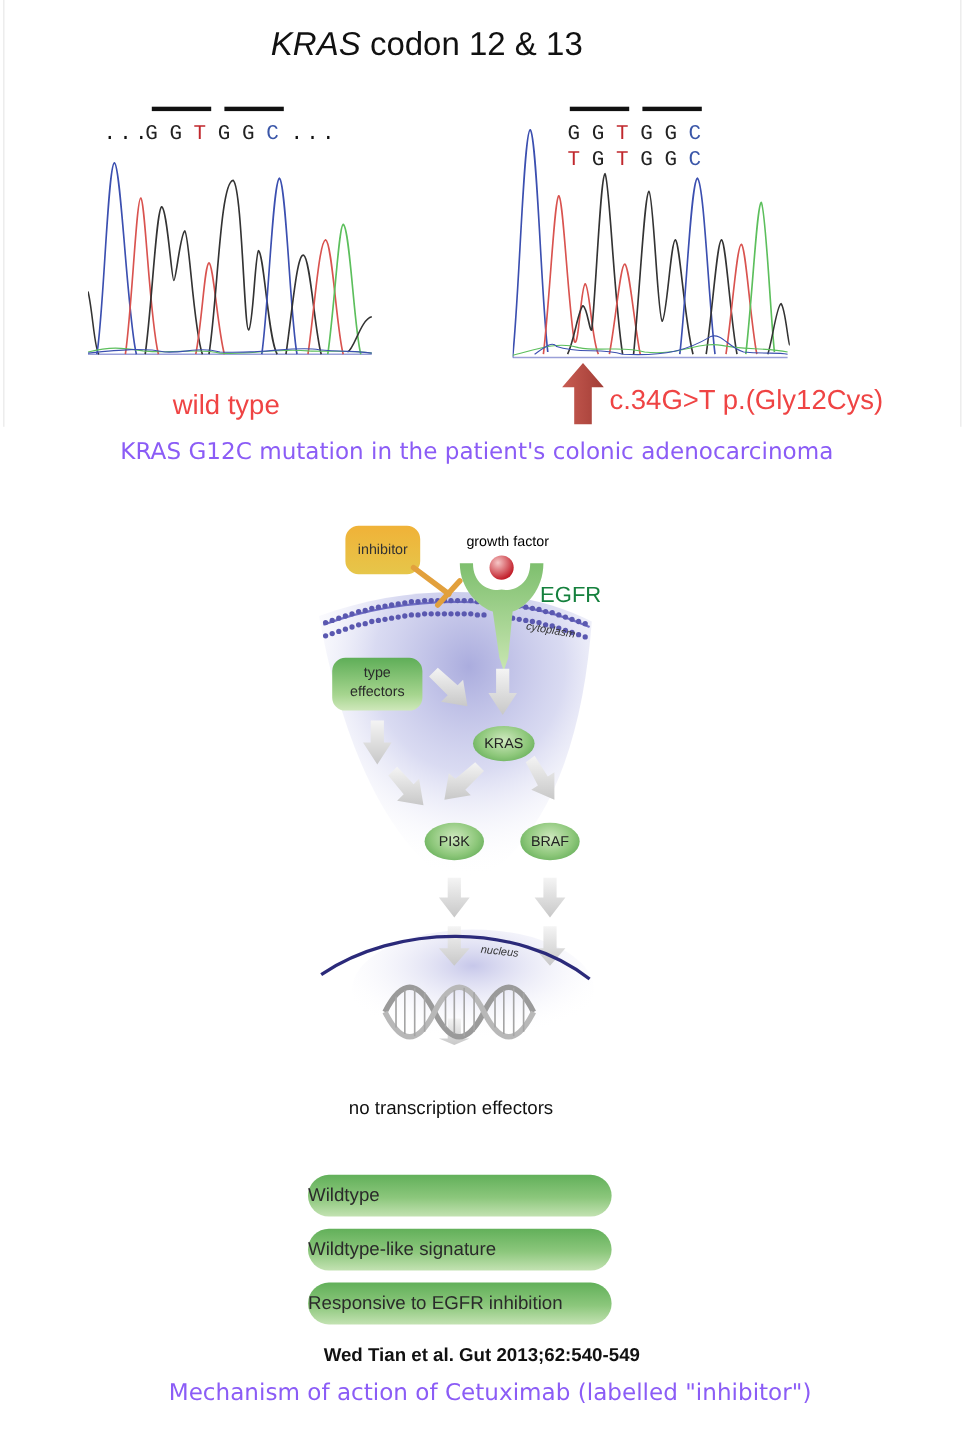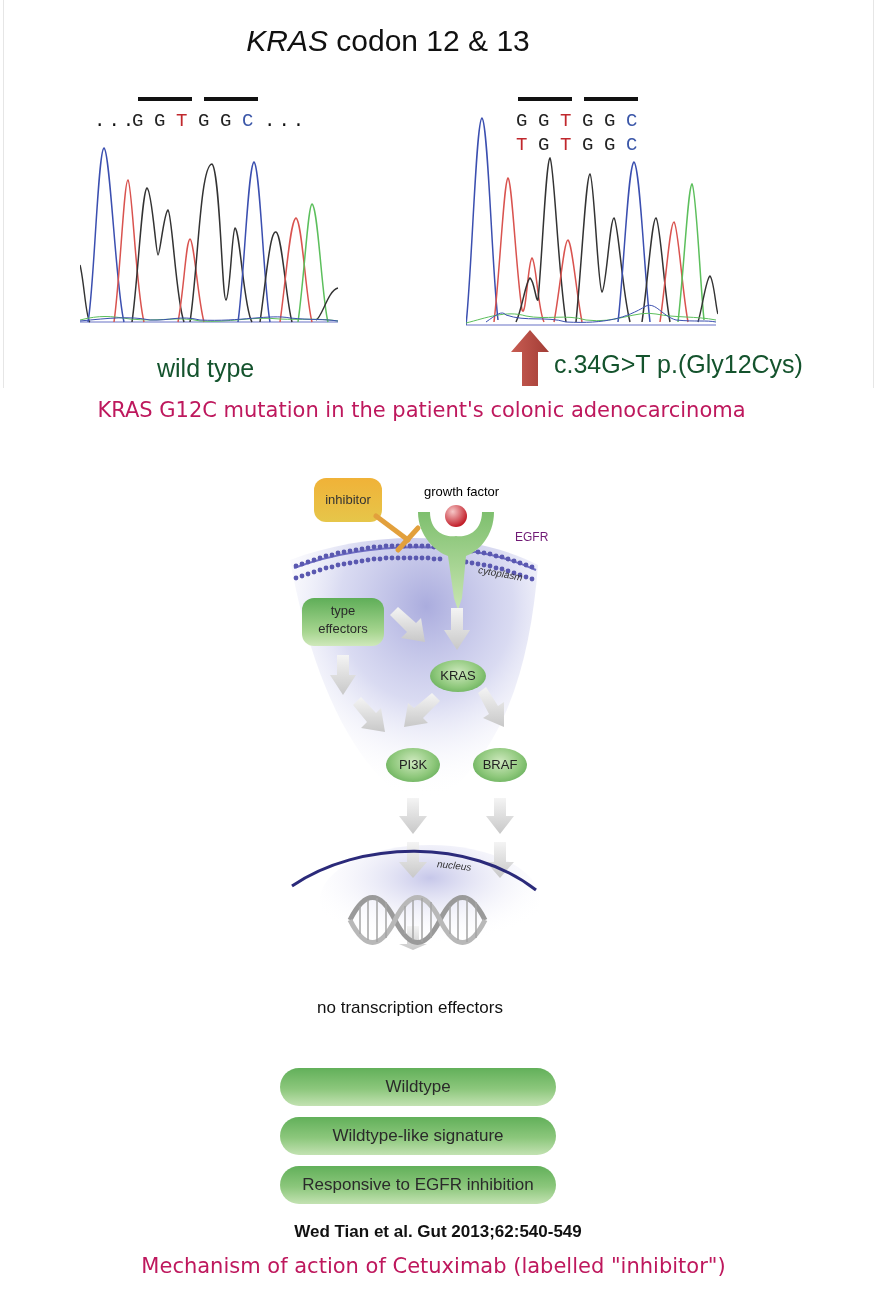--- a/index.html
+++ b/index.html
@@ -12,7 +12,7 @@
   .seq span { display: inline-block; width: 22px; text-align: left; }
   .bar { position: absolute; height: 4px; background: #111; }
   .caption-sans { position: absolute; left: 0; width: 843px; text-align: center; font-family: "DejaVu Sans", sans-serif; font-size: 21px; color: #be185d; }
-  .label-lg { position: absolute; font-size: 25px; color: #14532d; }
+  .label-lg { position: absolute; font-size: 25px; color: #ef4444; }
   .pill { position: absolute; left: 280px; width: 276px; height: 38px; border-radius: 19px;
           background: linear-gradient(to bottom, #62b05a 0%, #8cc77c 55%, #c3e2b2 100%);
           text-align: center; line-height: 38px; font-size: 17px; color: #2a2a2a; }

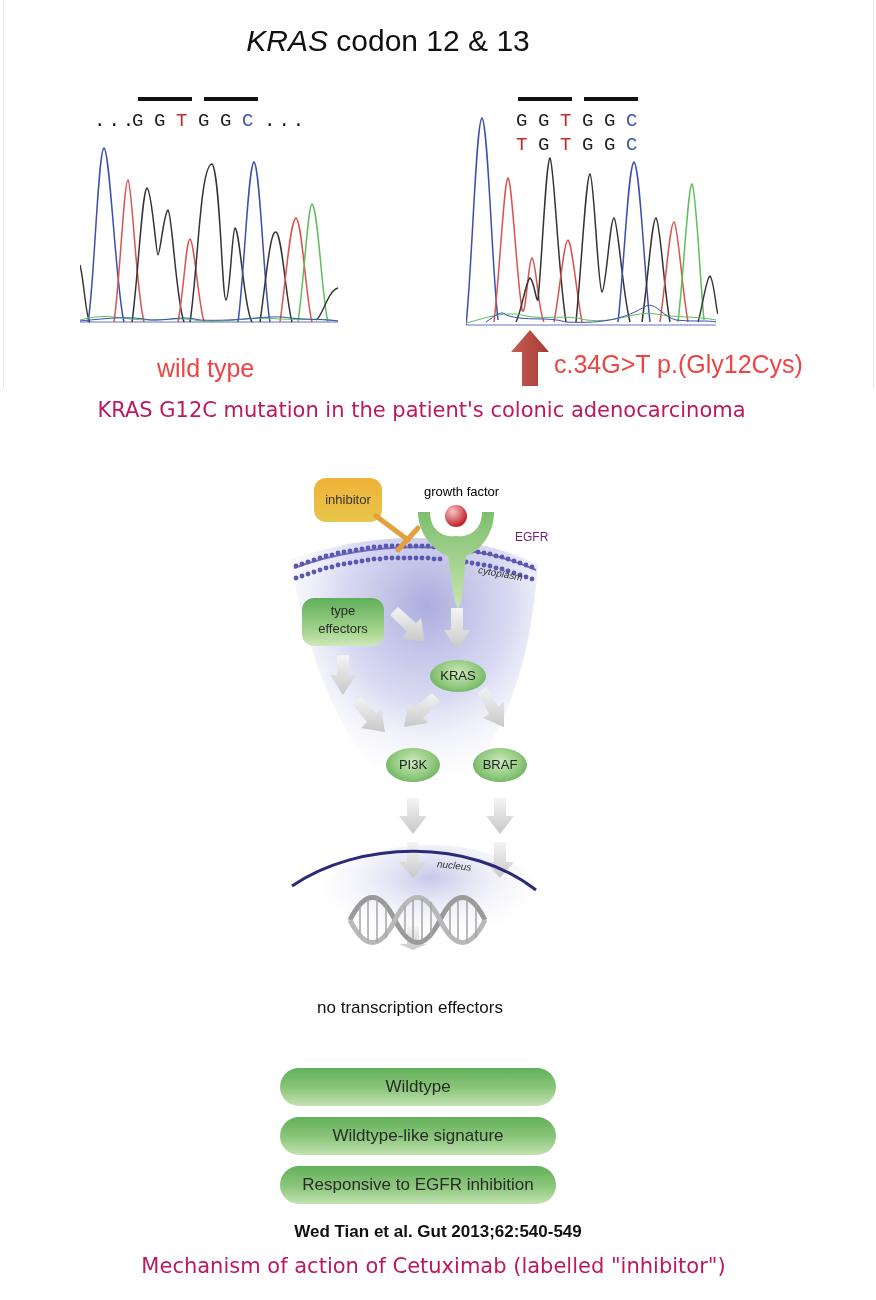--- a/index.html
+++ b/index.html
@@ -11,7 +11,7 @@
   .seq { position: absolute; font-family: Liberation Mono, monospace; font-size: 19px; letter-spacing: 3px; }
   .seq span { display: inline-block; width: 22px; text-align: left; }
   .bar { position: absolute; height: 4px; background: #111; }
-  .caption-sans { position: absolute; left: 0; width: 843px; text-align: center; font-family: "DejaVu Sans", sans-serif; font-size: 21px; color: #be185d; }
+  .caption-sans { position: absolute; left: 12px; width: 843px; text-align: center; font-family: "DejaVu Sans", sans-serif; font-size: 21px; color: #8b5cf6; }
   .label-lg { position: absolute; font-size: 25px; color: #ef4444; }
   .pill { position: absolute; left: 280px; width: 276px; height: 38px; border-radius: 19px;
           background: linear-gradient(to bottom, #62b05a 0%, #8cc77c 55%, #c3e2b2 100%);

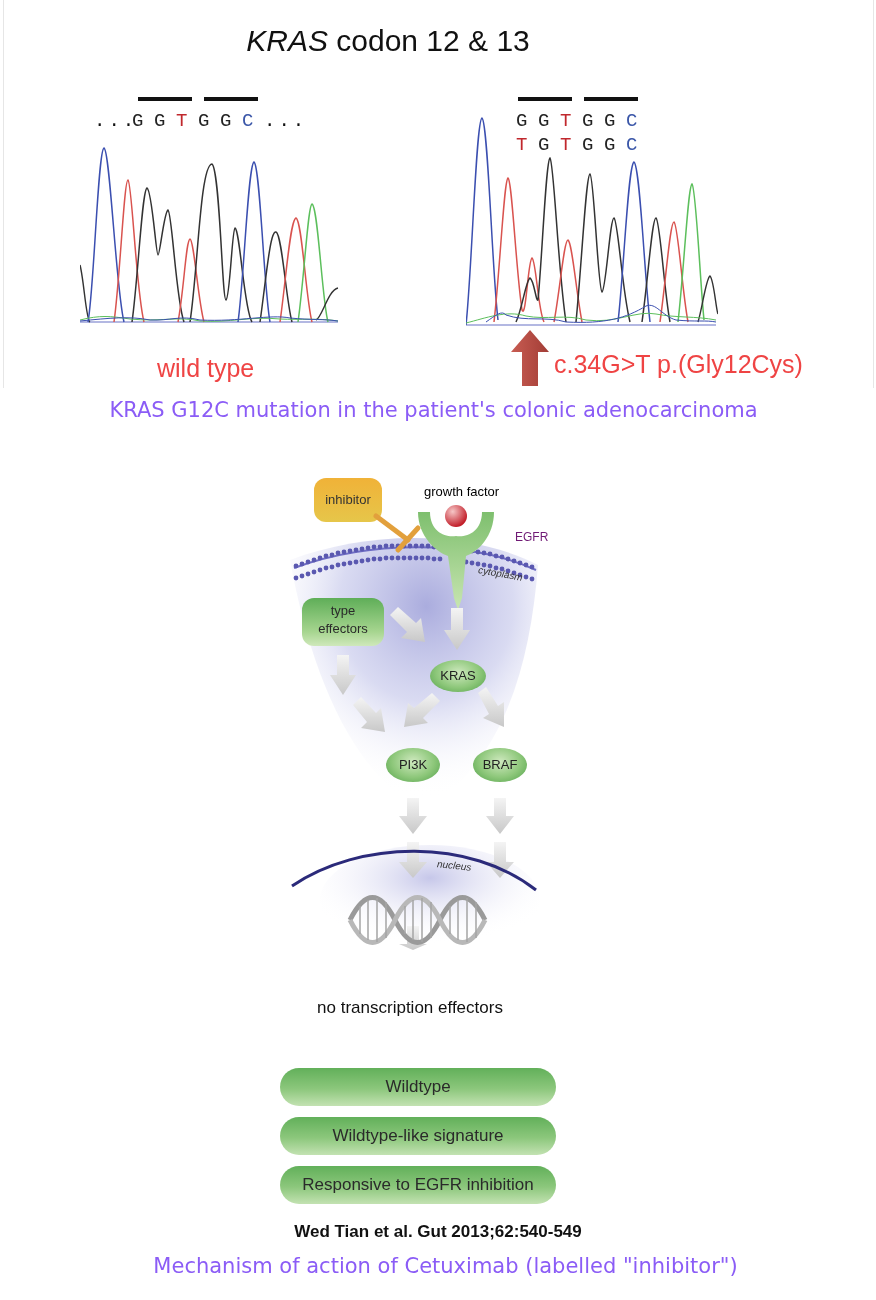--- a/index.html
+++ b/index.html
@@ -259,7 +259,7 @@
 
 <div class="abs" style="left:314px; top:478px; width:68px; height:44px; line-height:44px; text-align:center; font-size:13px; color:#333;">inhibitor</div>
 <div class="abs" style="left:424px; top:484px; font-size:13px; color:#000000;">growth factor</div>
-<div class="abs" style="left:491px; top:530px; font-size:12px; color:#701a75;margin-left:24px;">EGFR</div>
+<div class="abs" style="left:491px; top:530px; font-size:20px; color:#15803d;">EGFR</div>
 <div class="abs" style="left:478px; top:568px; font-size:10px; font-style:italic; color:#333; transform:rotate(10deg);">cytoplasm</div>
 
 <div class="abs" style="left:302px; top:598px; width:82px; height:48px; border-radius:12px; background:linear-gradient(to bottom,#5fae58,#a6d58f 70%,#cfe8bb); text-align:center; font-size:13px; color:#2a2a2a; padding-top:4px; box-sizing:border-box; line-height:18px;">

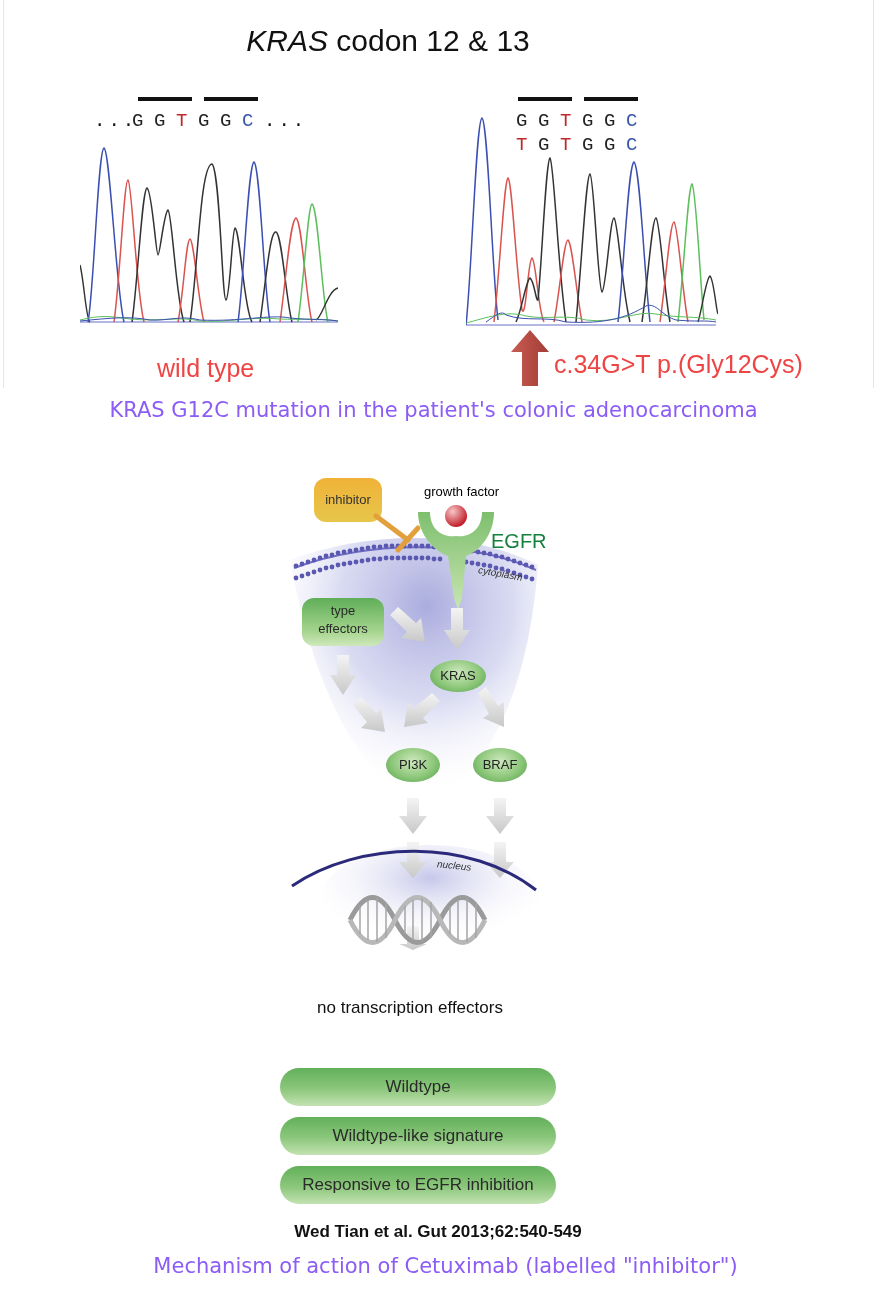--- a/index.html
+++ b/index.html
@@ -15,7 +15,7 @@
   .label-lg { position: absolute; font-size: 25px; color: #ef4444; }
   .pill { position: absolute; left: 280px; width: 276px; height: 38px; border-radius: 19px;
           background: linear-gradient(to bottom, #62b05a 0%, #8cc77c 55%, #c3e2b2 100%);
-          text-align: center; line-height: 38px; font-size: 17px; color: #2a2a2a; }
+          text-align: left; line-height: 38px; font-size: 17px; color: #2a2a2a; }
   .node { position: absolute; border-radius: 50%; background: radial-gradient(ellipse at 50% 40%, #cfe9bf 0%, #8dc77a 55%, #4f9f47 100%);
           text-align: center; font-size: 13px; color: #222; }
   .citation { position: absolute; left: 0; width: 876px; top: 1222px; text-align: center; font-weight: bold; font-size: 17px; color: #111; }

